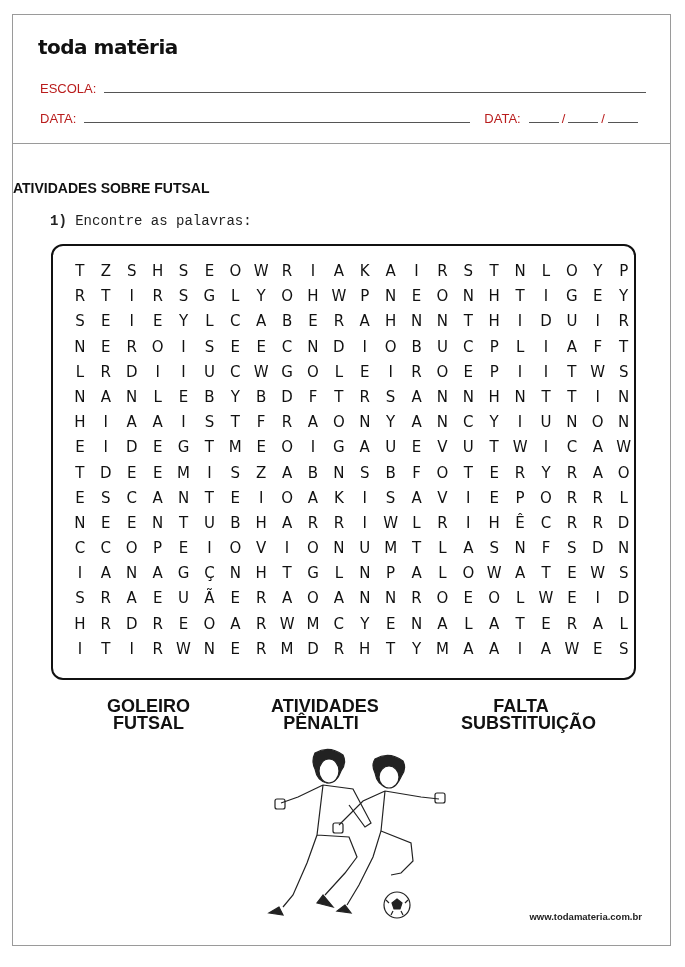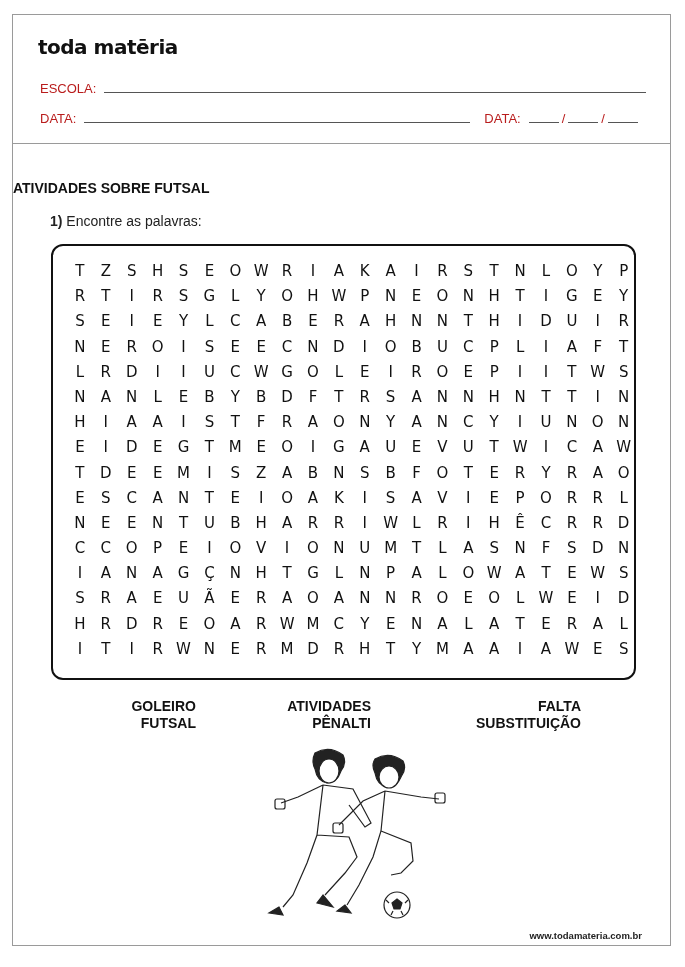--- a/index.html
+++ b/index.html
@@ -13,7 +13,7 @@
   .date-blank { display: inline-block; width: 30px; border-bottom: 1px solid #555; margin: 0 3px 3px 3px; height: 1px; }
   .sep { font-size: 13px; }
   .title { position: absolute; top: 165px; left: 0; width: 100%; text-align: left; font-size: 14px; font-weight: bold; color: #111; }
-  .question { position: absolute; top: 198px; left: 37px; font-size: 14px; color: #222; }
+  .question { position: absolute; top: 198px; left: 37px; font-size: 14px; color: #222; font-family: Liberation Mono, monospace; }
   .question b { font-weight: bold; }
   .grid-box { position: absolute; left: 38px; top: 229px; width: 585px; height: 436px; border: 2px solid #111; border-radius: 12px; box-sizing: border-box; }
   .grid { position: absolute; left: 14px; top: 13px; display: grid; grid-template-columns: repeat(21, 26.9px); grid-auto-rows: 25.2px; }

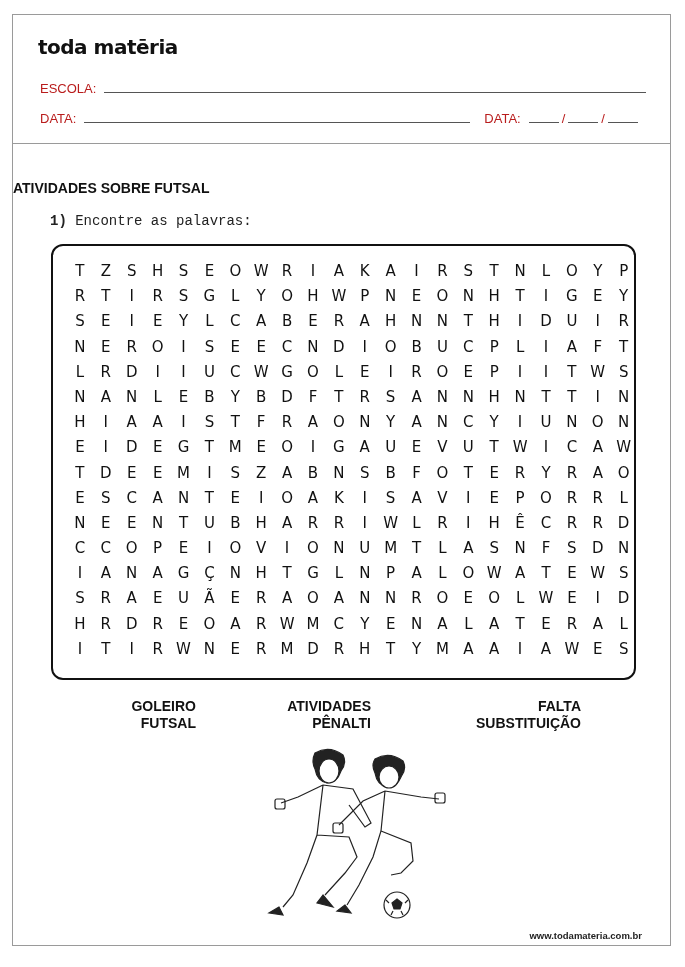--- a/index.html
+++ b/index.html
@@ -19,7 +19,7 @@
   .grid { position: absolute; left: 14px; top: 13px; display: grid; grid-template-columns: repeat(21, 26.9px); grid-auto-rows: 25.2px; }
   .cell { font-family: "DejaVu Sans", sans-serif; font-size: 15px; text-align: center; line-height: 25px; color: #111; }
   .words { position: absolute; top: 683px; left: 0; width: 100%; }
-  .word-col { position: absolute; text-align: right; font-size: 14px; font-weight: bold; line-height: 17px; color: #111; }
+  .word-col { position: absolute; text-align: center; font-size: 18px; font-weight: bold; line-height: 17px; color: #111; }
   .illus { position: absolute; left: 240px; top: 730px; width: 200px; height: 180px; }
   .footer-url { position: absolute; right: 28px; bottom: 4px; font-size: 9.5px; font-weight: bold; color: #222; }
 </style>

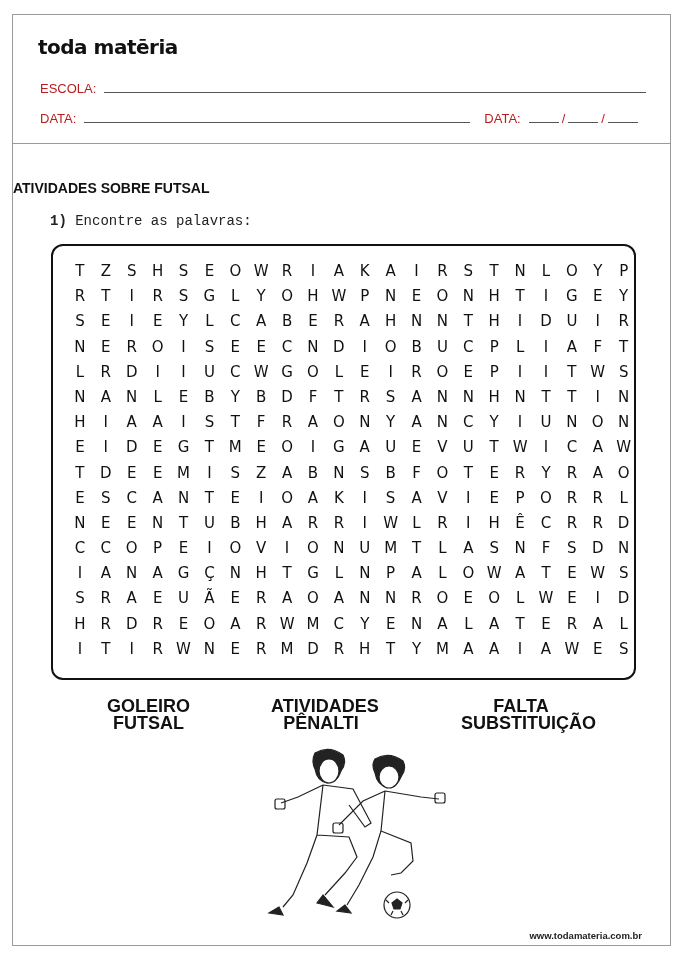--- a/index.html
+++ b/index.html
@@ -21,7 +21,7 @@
   .words { position: absolute; top: 683px; left: 0; width: 100%; }
   .word-col { position: absolute; text-align: center; font-size: 18px; font-weight: bold; line-height: 17px; color: #111; }
   .illus { position: absolute; left: 240px; top: 730px; width: 200px; height: 180px; }
-  .footer-url { position: absolute; right: 28px; bottom: 4px; font-size: 9.5px; font-weight: bold; color: #222; }
+  .footer-url { position: absolute; right: 28px; bottom: 23px; font-size: 9.5px; font-weight: bold; color: #222; }
 </style>
 </head>
 <body>

